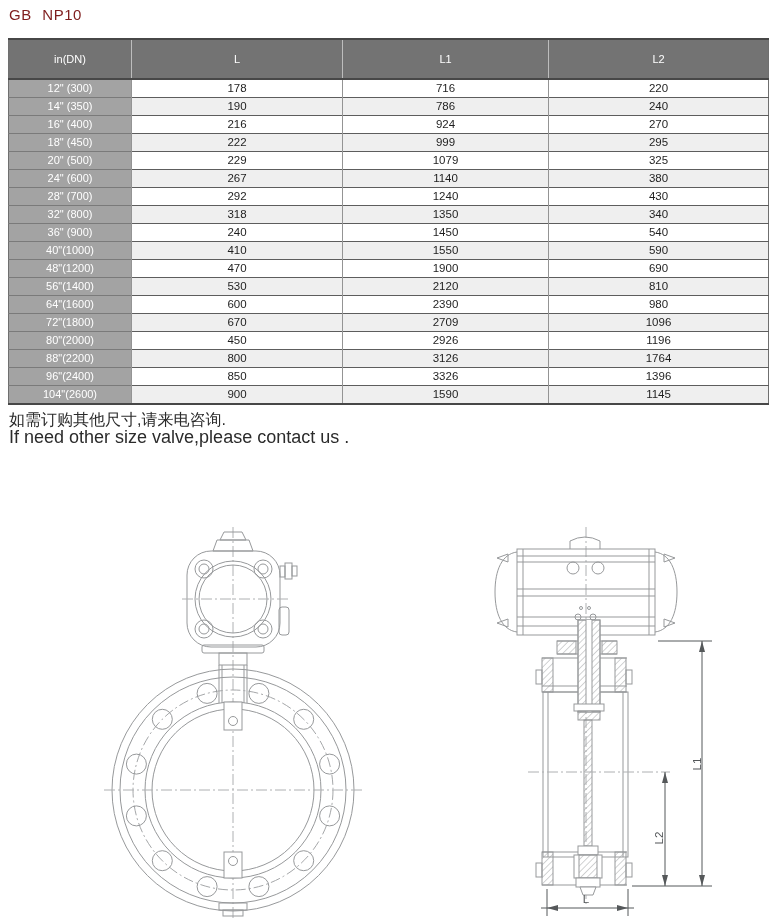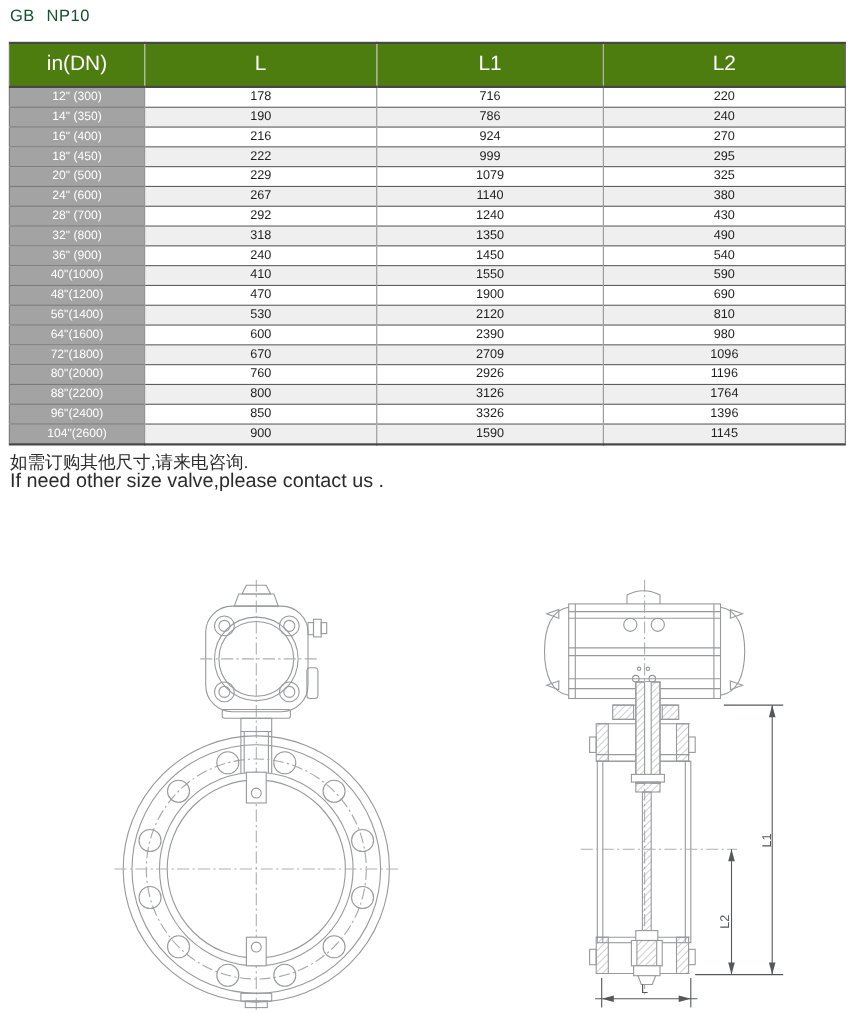--- a/index.html
+++ b/index.html
@@ -8,7 +8,7 @@
     font-family:"Liberation Sans",sans-serif;overflow:hidden;
   }
   .title{
-    position:absolute;left:9px;top:6px;font-size:15px;color:#14532d;
+    position:absolute;left:9px;top:6px;font-size:15px;color:#7f1d1d;
     word-spacing:6px;letter-spacing:.5px;
   }
   table.dim{

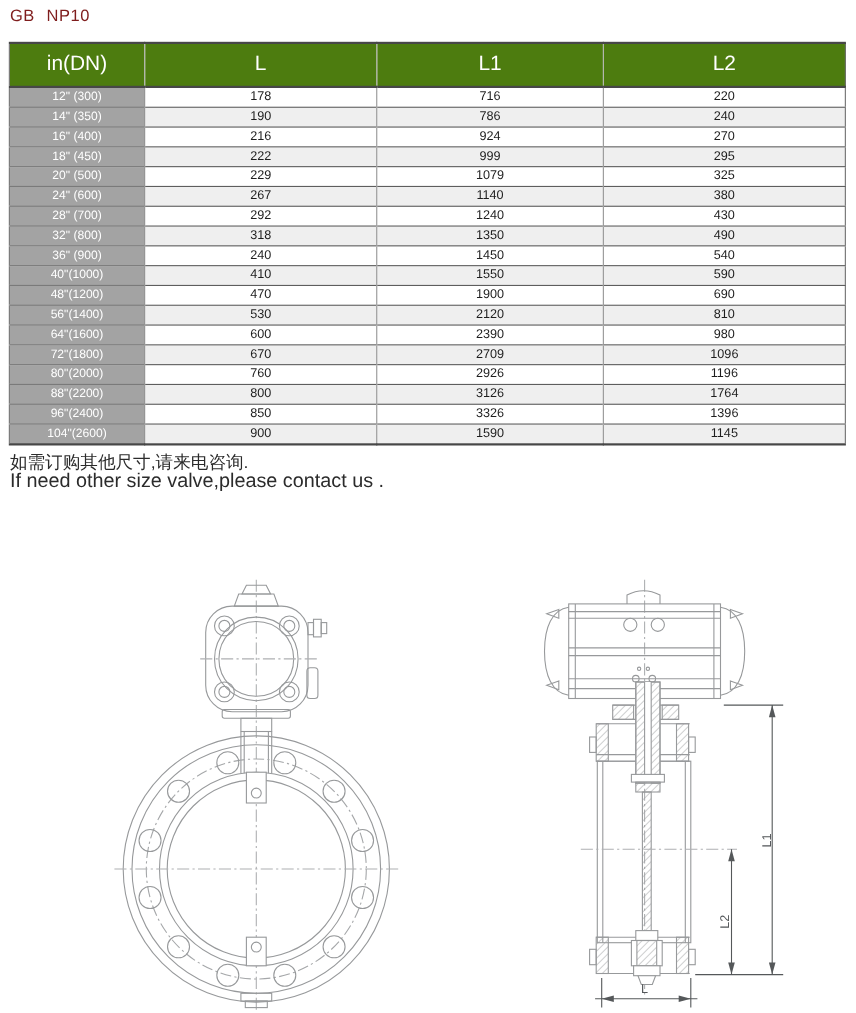--- a/index.html
+++ b/index.html
@@ -18,7 +18,7 @@
     border-left:1px solid #6f6f6f;border-right:1px solid #6f6f6f;
   }
   table.dim th{
-    background:#4d7c0f;color:#ffffff;font-weight:normal;font-size:19px;
+    background:#737373;color:#ffffff;font-weight:normal;font-size:11px;
     height:36px;border-bottom:2px solid #474747;border-left:1px solid #bdbdbd;
   }
   table.dim th:first-child{border-left:none;}

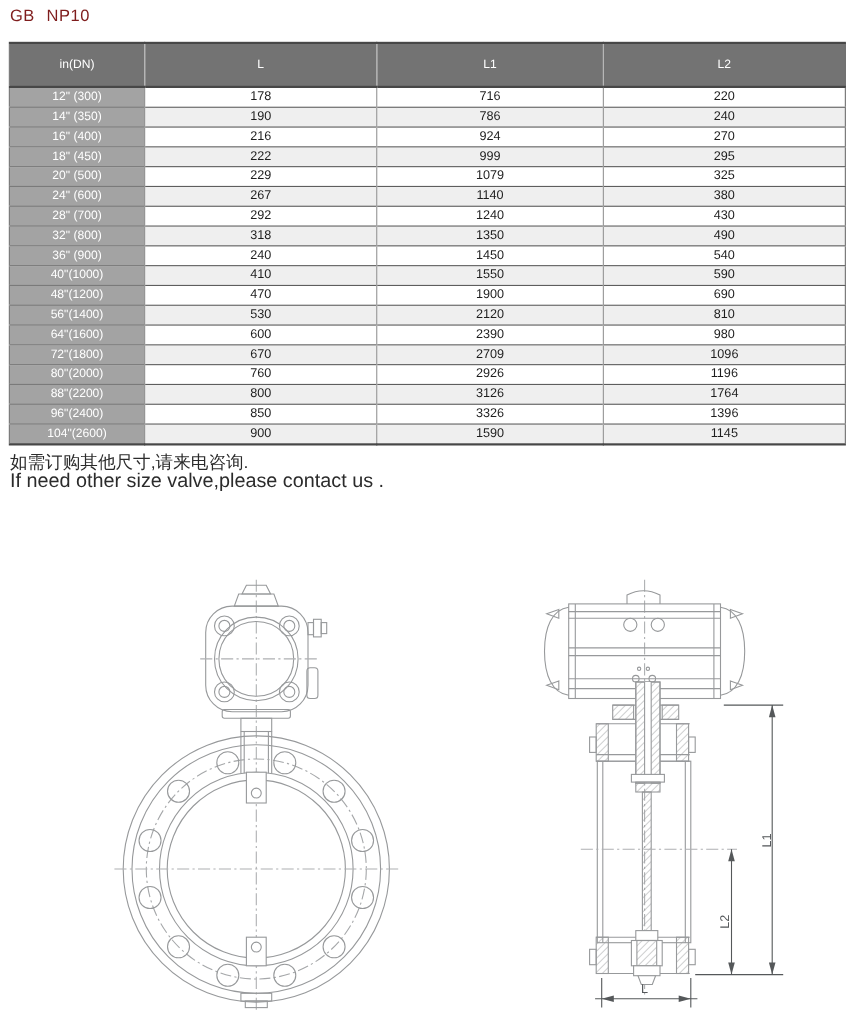--- a/index.html
+++ b/index.html
@@ -105,7 +105,7 @@
         <td class="dn-cell">32" (800)</td>
         <td>318</td>
         <td>1350</td>
-        <td>490</td>
+        <td>340</td>
       </tr>
       <tr>
         <td class="dn-cell">36" (900)</td>

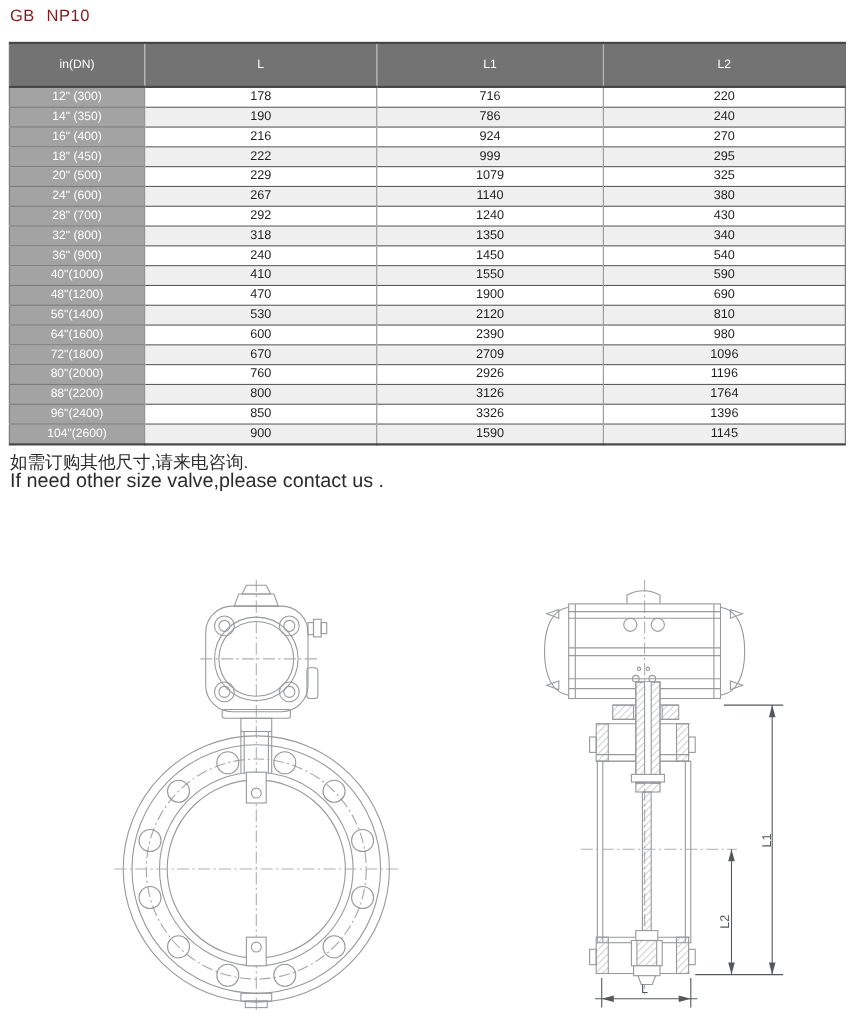--- a/index.html
+++ b/index.html
@@ -145,7 +145,7 @@
       </tr>
       <tr>
         <td class="dn-cell">80"(2000)</td>
-        <td>760</td>
+        <td>450</td>
         <td>2926</td>
         <td>1196</td>
       </tr>

